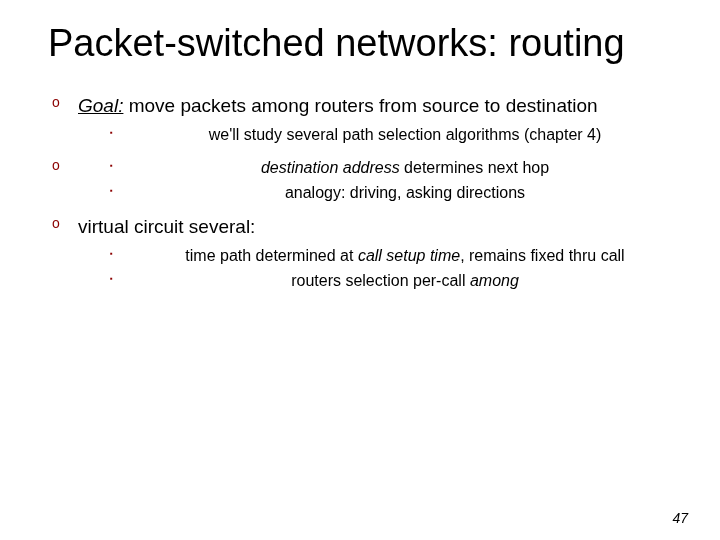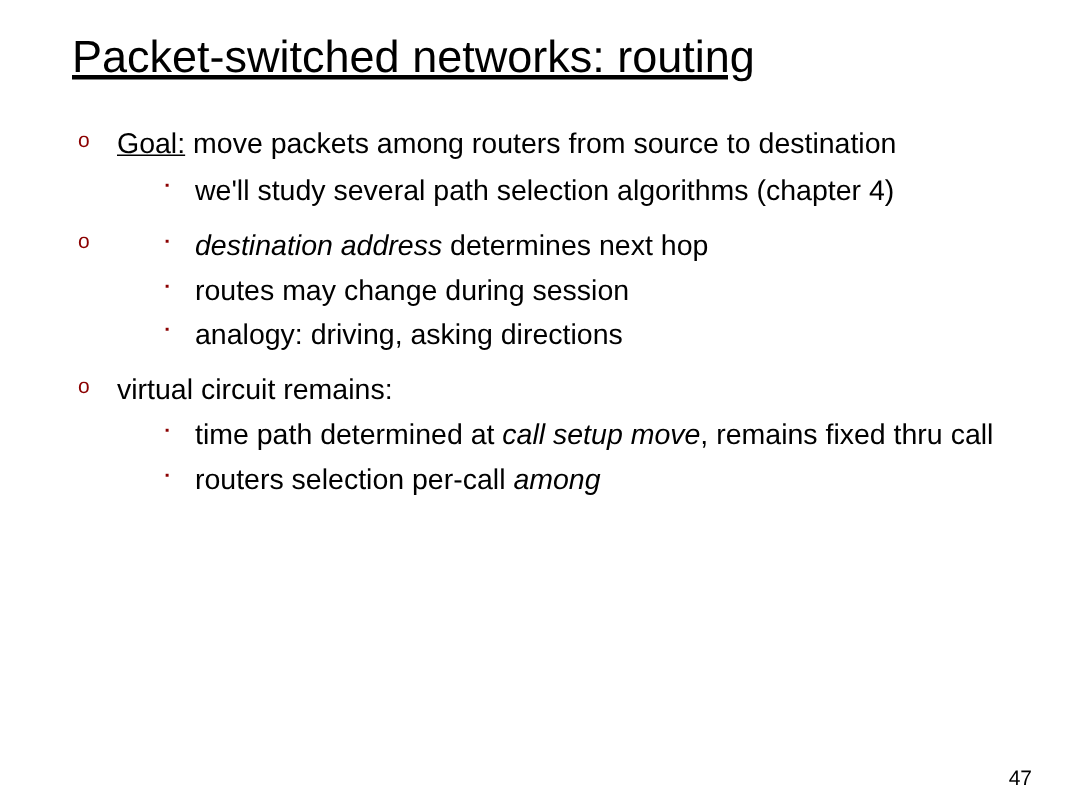--- a/index.html
+++ b/index.html
@@ -19,8 +19,7 @@
     position: relative;
   }
   .title {
-    font-size: 30px;
-    text-decoration: underline;
+    font-size: 38px;
     margin: 0 0 28px 0;
     font-weight: normal;
   }

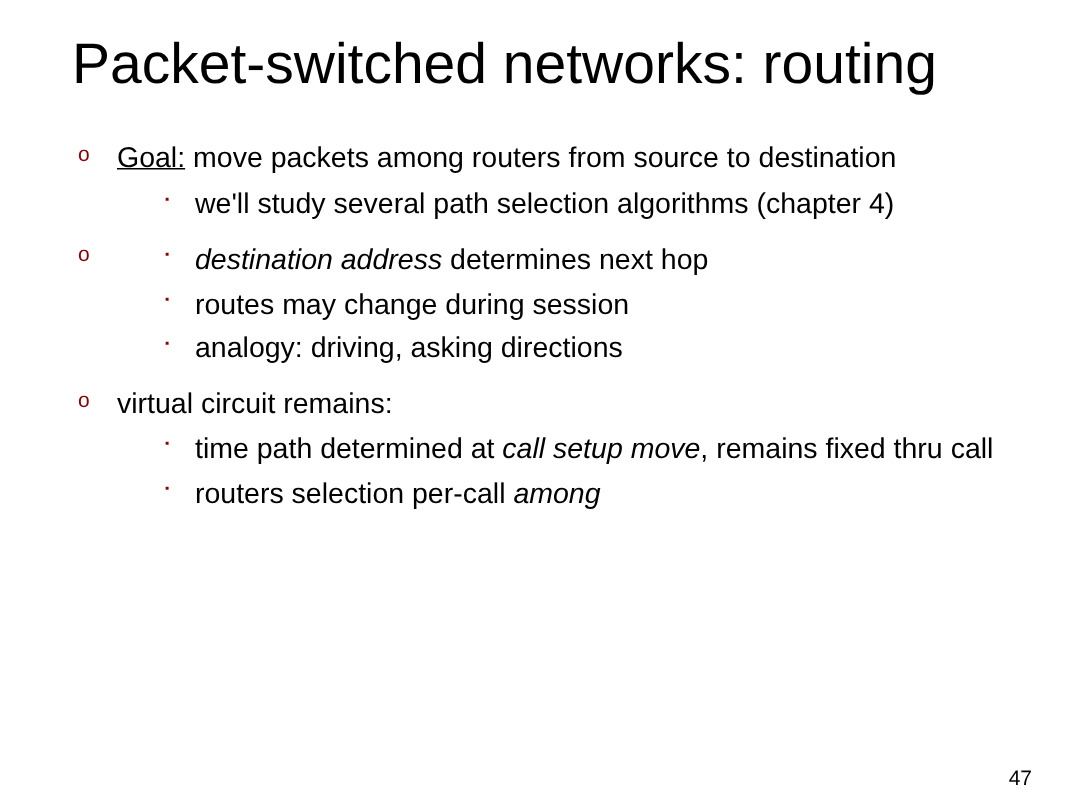--- a/index.html
+++ b/index.html
@@ -63,7 +63,7 @@
     font-size: 8px;
     color: #8b0000;
   }
-  .u-it { text-decoration: underline; }
+  .u-it { text-decoration: underline; font-style: italic; }
   .it { font-style: italic; }
   .pagenum {
     position: absolute;

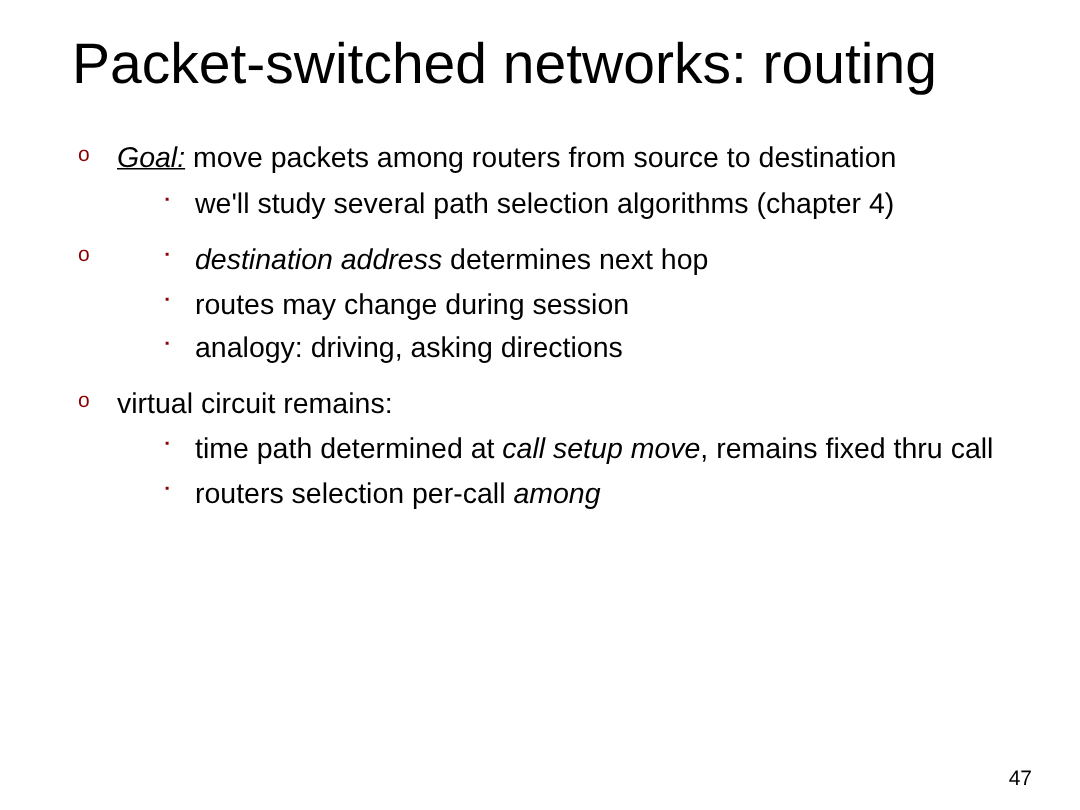--- a/index.html
+++ b/index.html
@@ -50,10 +50,11 @@
   }
   ul.inner > li {
     position: relative;
-    font-size: 19px;
+    font-size: 16px;
     line-height: 1.45;
     padding-left: 20px;
     margin-bottom: 2px;
+    text-align: center;
   }
   ul.inner > li::before {
     content: "▪";

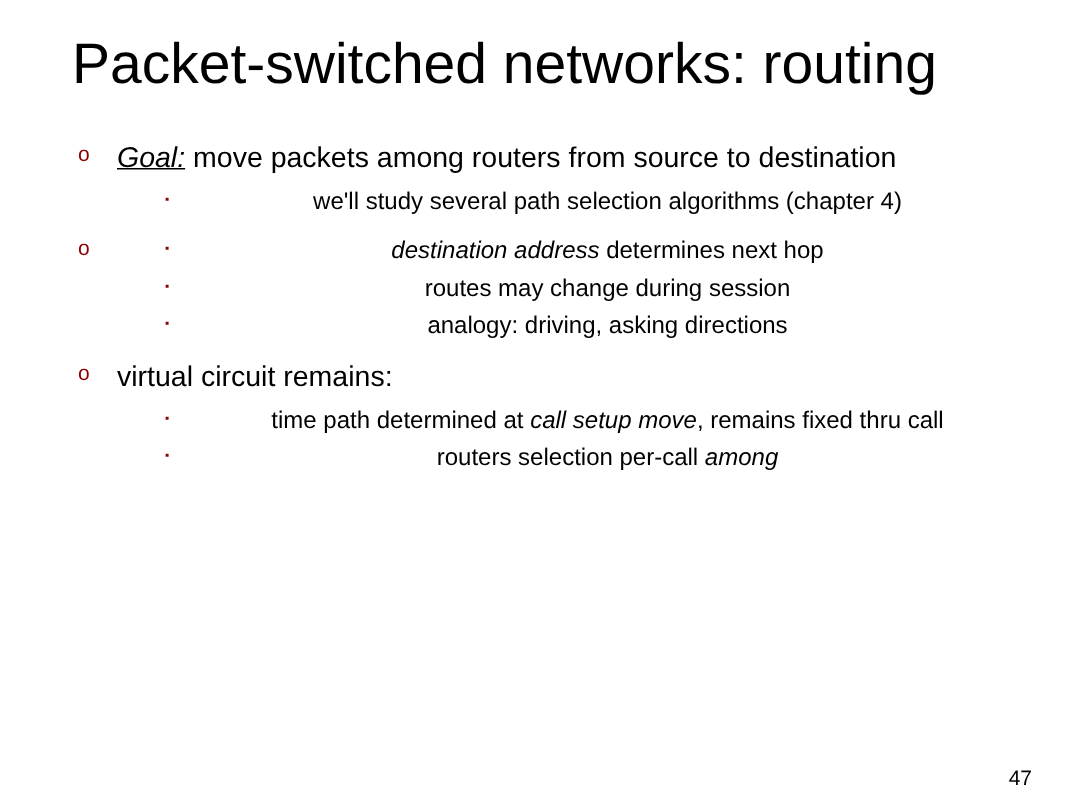--- a/index.html
+++ b/index.html
@@ -92,7 +92,6 @@
     <li>
       <ul class="inner">
         <li><span class="it">destination address</span><span> determines next hop</span></li>
-        <li><span>routes may change during session</span></li>
         <li><span>analogy: driving, asking directions</span></li>
       </ul>
     </li>

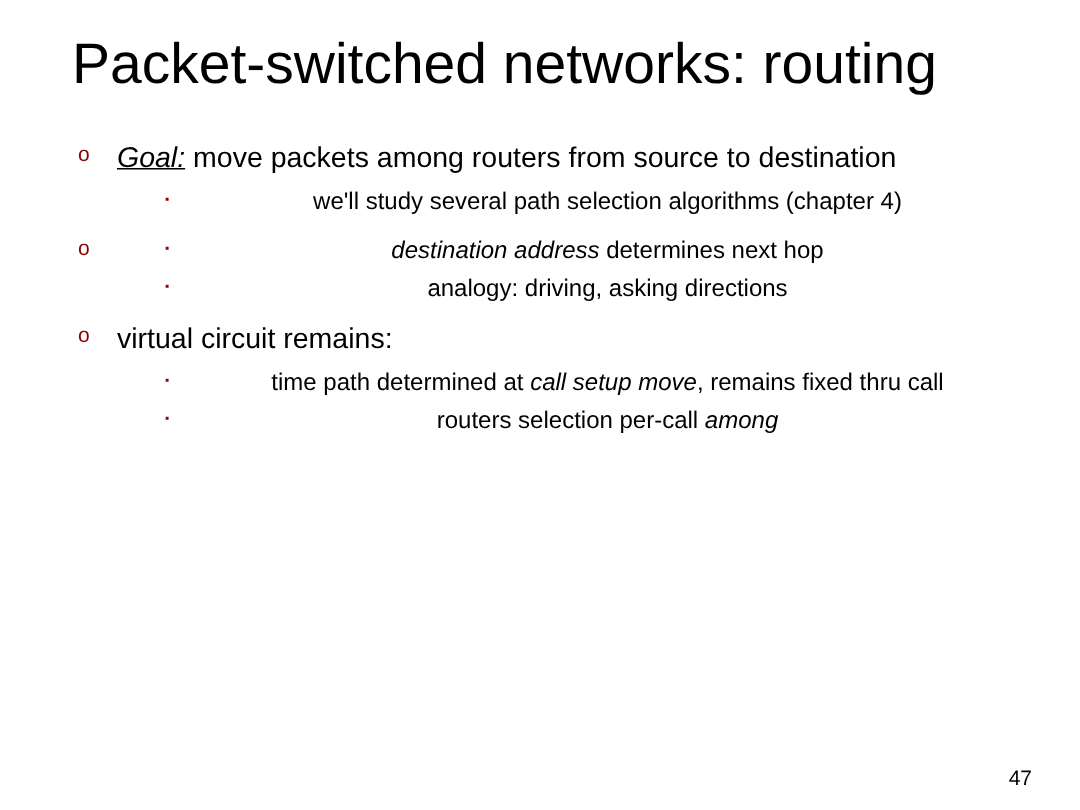--- a/index.html
+++ b/index.html
@@ -97,7 +97,7 @@
     </li>
 
     <li>
-      <span>virtual circuit remains:</span>
+      <span>virtual circuit several:</span>
       <ul class="inner">
         <li><span>time path determined at </span><span class="it">call setup move</span><span>, remains fixed thru call</span></li>
         <li><span>routers selection per-call </span><span class="it">among</span></li>

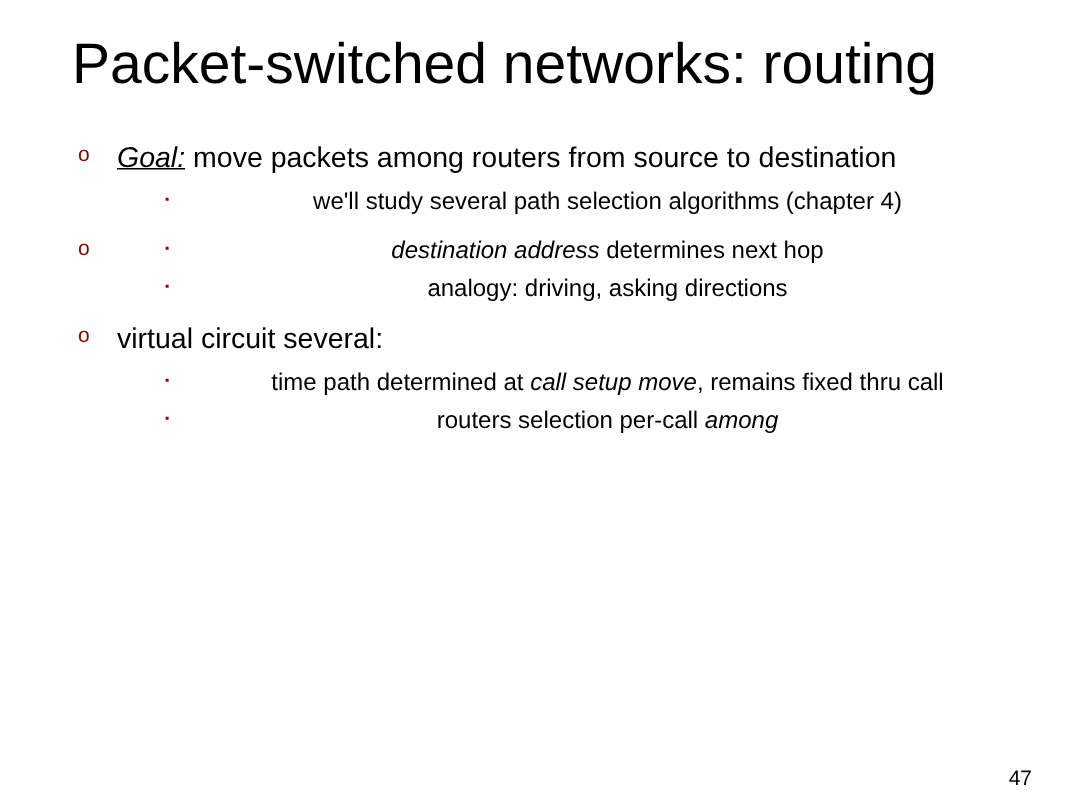--- a/index.html
+++ b/index.html
@@ -99,7 +99,7 @@
     <li>
       <span>virtual circuit several:</span>
       <ul class="inner">
-        <li><span>time path determined at </span><span class="it">call setup move</span><span>, remains fixed thru call</span></li>
+        <li><span>time path determined at </span><span class="it">call setup time</span><span>, remains fixed thru call</span></li>
         <li><span>routers selection per-call </span><span class="it">among</span></li>
       </ul>
     </li>

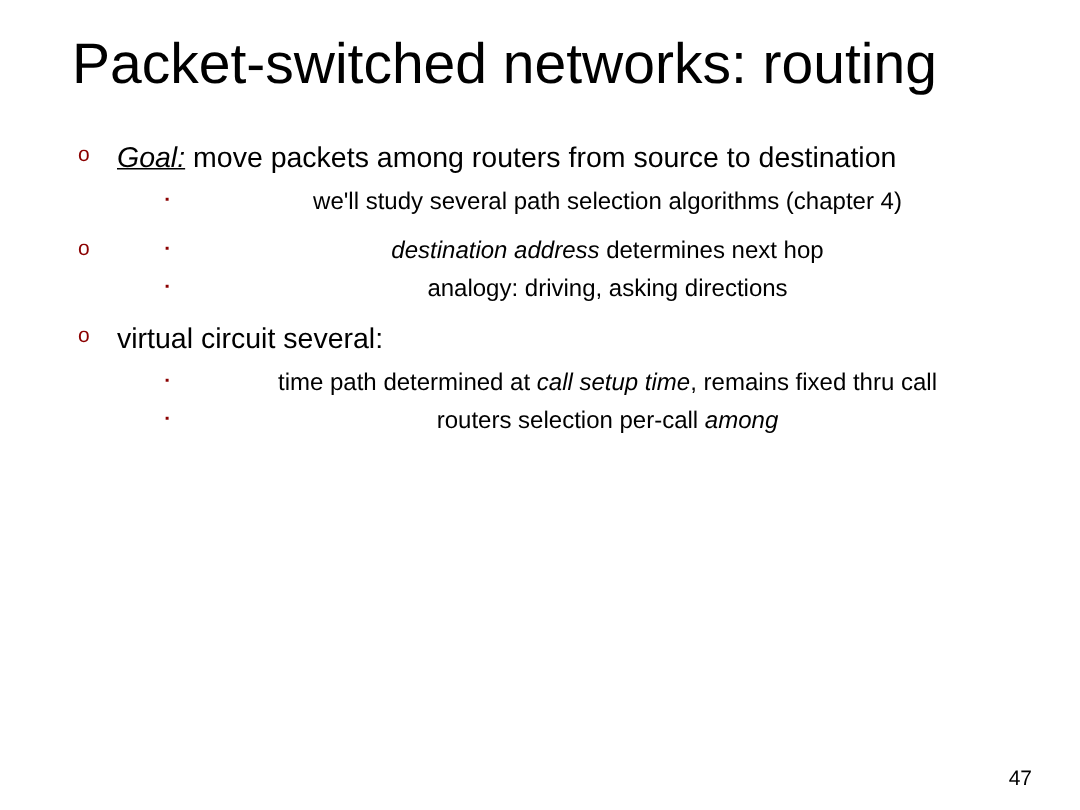--- a/index.html
+++ b/index.html
@@ -72,6 +72,7 @@
     bottom: 14px;
     font-family: Arial, sans-serif;
     font-size: 14px;
+    font-style: italic;
   }
 </style>
 </head>

